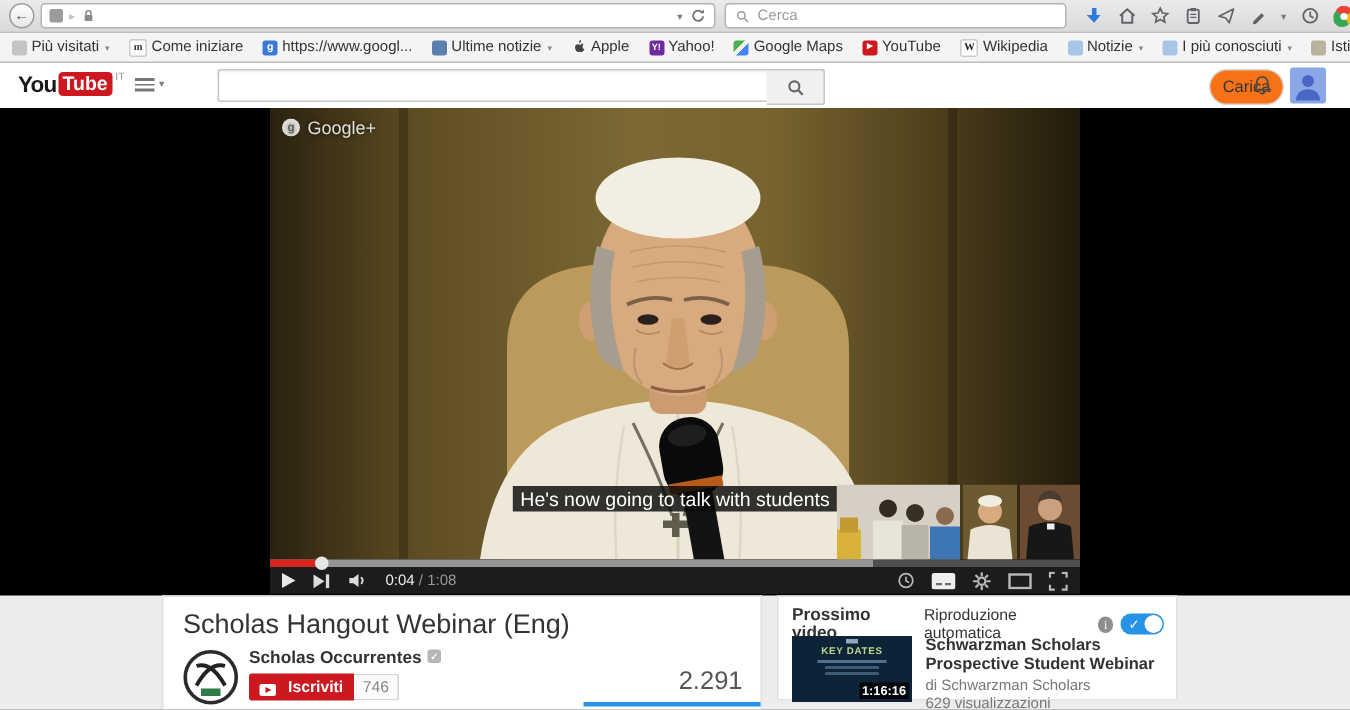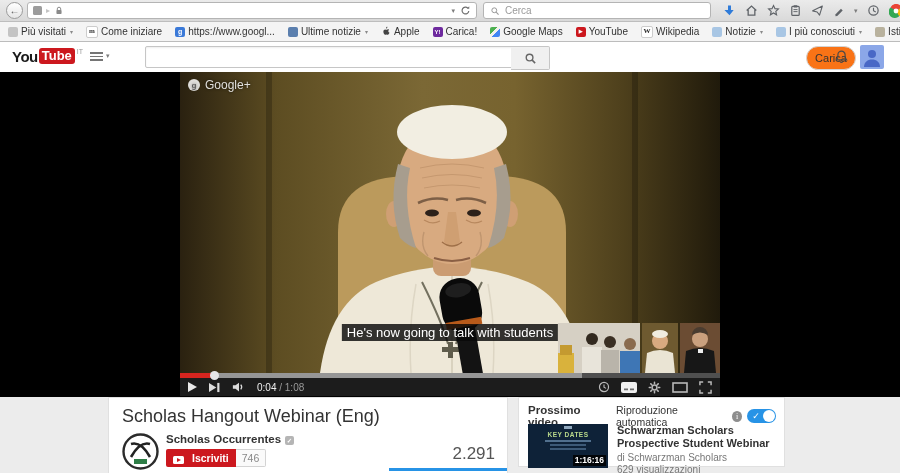--- a/index.html
+++ b/index.html
@@ -225,7 +225,7 @@
       </span>
     <span class="bm">
         <span class="ic" style="background:#6e2a9e;font-size:6px">Y!</span>
-        <span>Carica!</span>
+        <span>Yahoo!</span>
       </span>
     <span class="bm">
         <span class="ic" style="background:linear-gradient(135deg,#4caf50 0 38%,#f3f1ea 38% 58%,#4285f4 58% 100%)"></span>

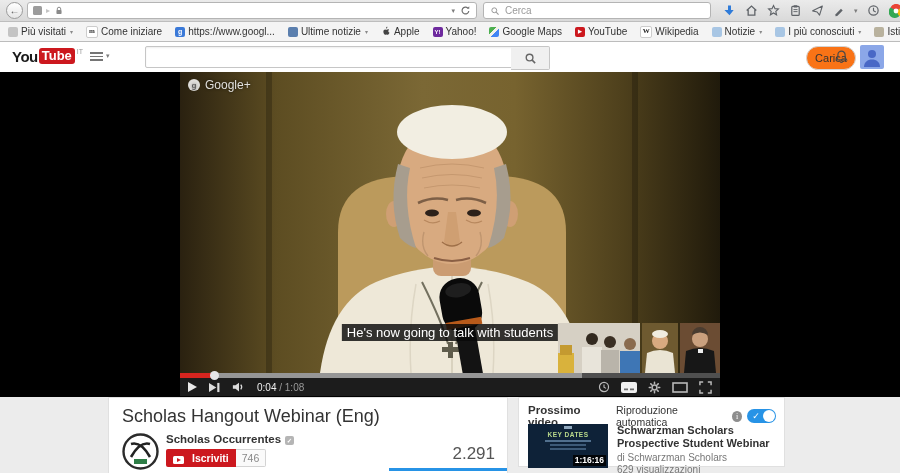--- a/index.html
+++ b/index.html
@@ -80,7 +80,7 @@
   #video-title{margin:8px 0 0 13px;font-size:18px;font-weight:400;color:#333;}
   #channel-avatar{position:absolute;left:13px;top:35px;}
   #channel-name{position:absolute;left:57px;top:35px;font-size:11.5px;font-weight:bold;color:#333;
-                display:flex;align-items:flex-end;gap:4px;}
+                display:flex;align-items:flex-start;gap:4px;}
   .verified{width:9px;height:9px;background:#b5b5b5;border-radius:2px;color:#fff;font-size:6.5px;
             display:flex;align-items:center;justify-content:center;}
   #subscribe-row{position:absolute;left:57px;top:51px;display:flex;align-items:stretch;}

